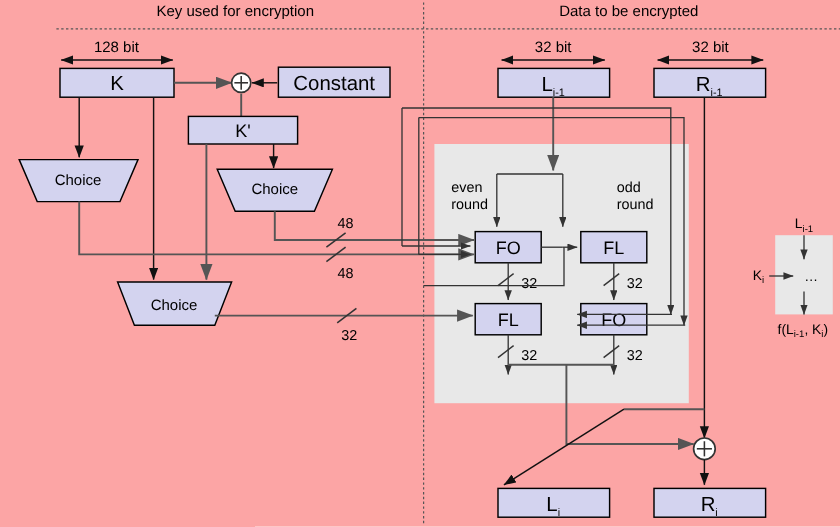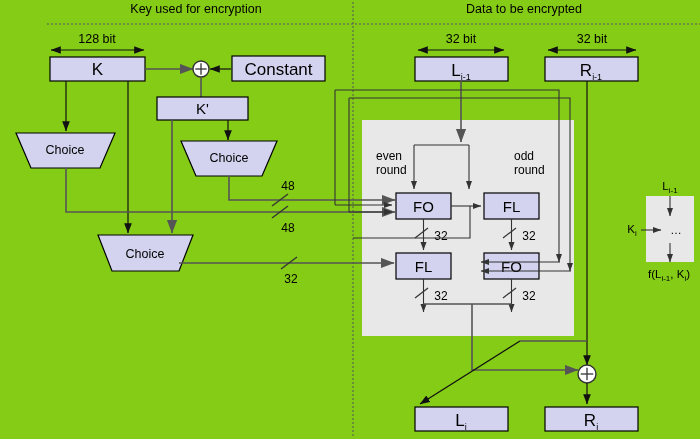--- a/index.html
+++ b/index.html
@@ -4,7 +4,7 @@
 <style>
   html,body{margin:0;padding:0;background:#ffffff;}
   body{font-family:"Liberation Sans","DejaVu Sans",sans-serif;}
-  #stage{position:relative;width:700px;height:439px;background:#84cc16;overflow:hidden;text-align:center;}
+  #stage{position:relative;width:700px;height:439px;background:#fca5a5;overflow:hidden;text-align:center;}
   svg{display:block;}
   .box-fill{fill:#d3d3ef;stroke:#000;stroke-width:1.2;}
   .trap{fill:#d3d3ef;stroke:#000;stroke-width:1.2;}

